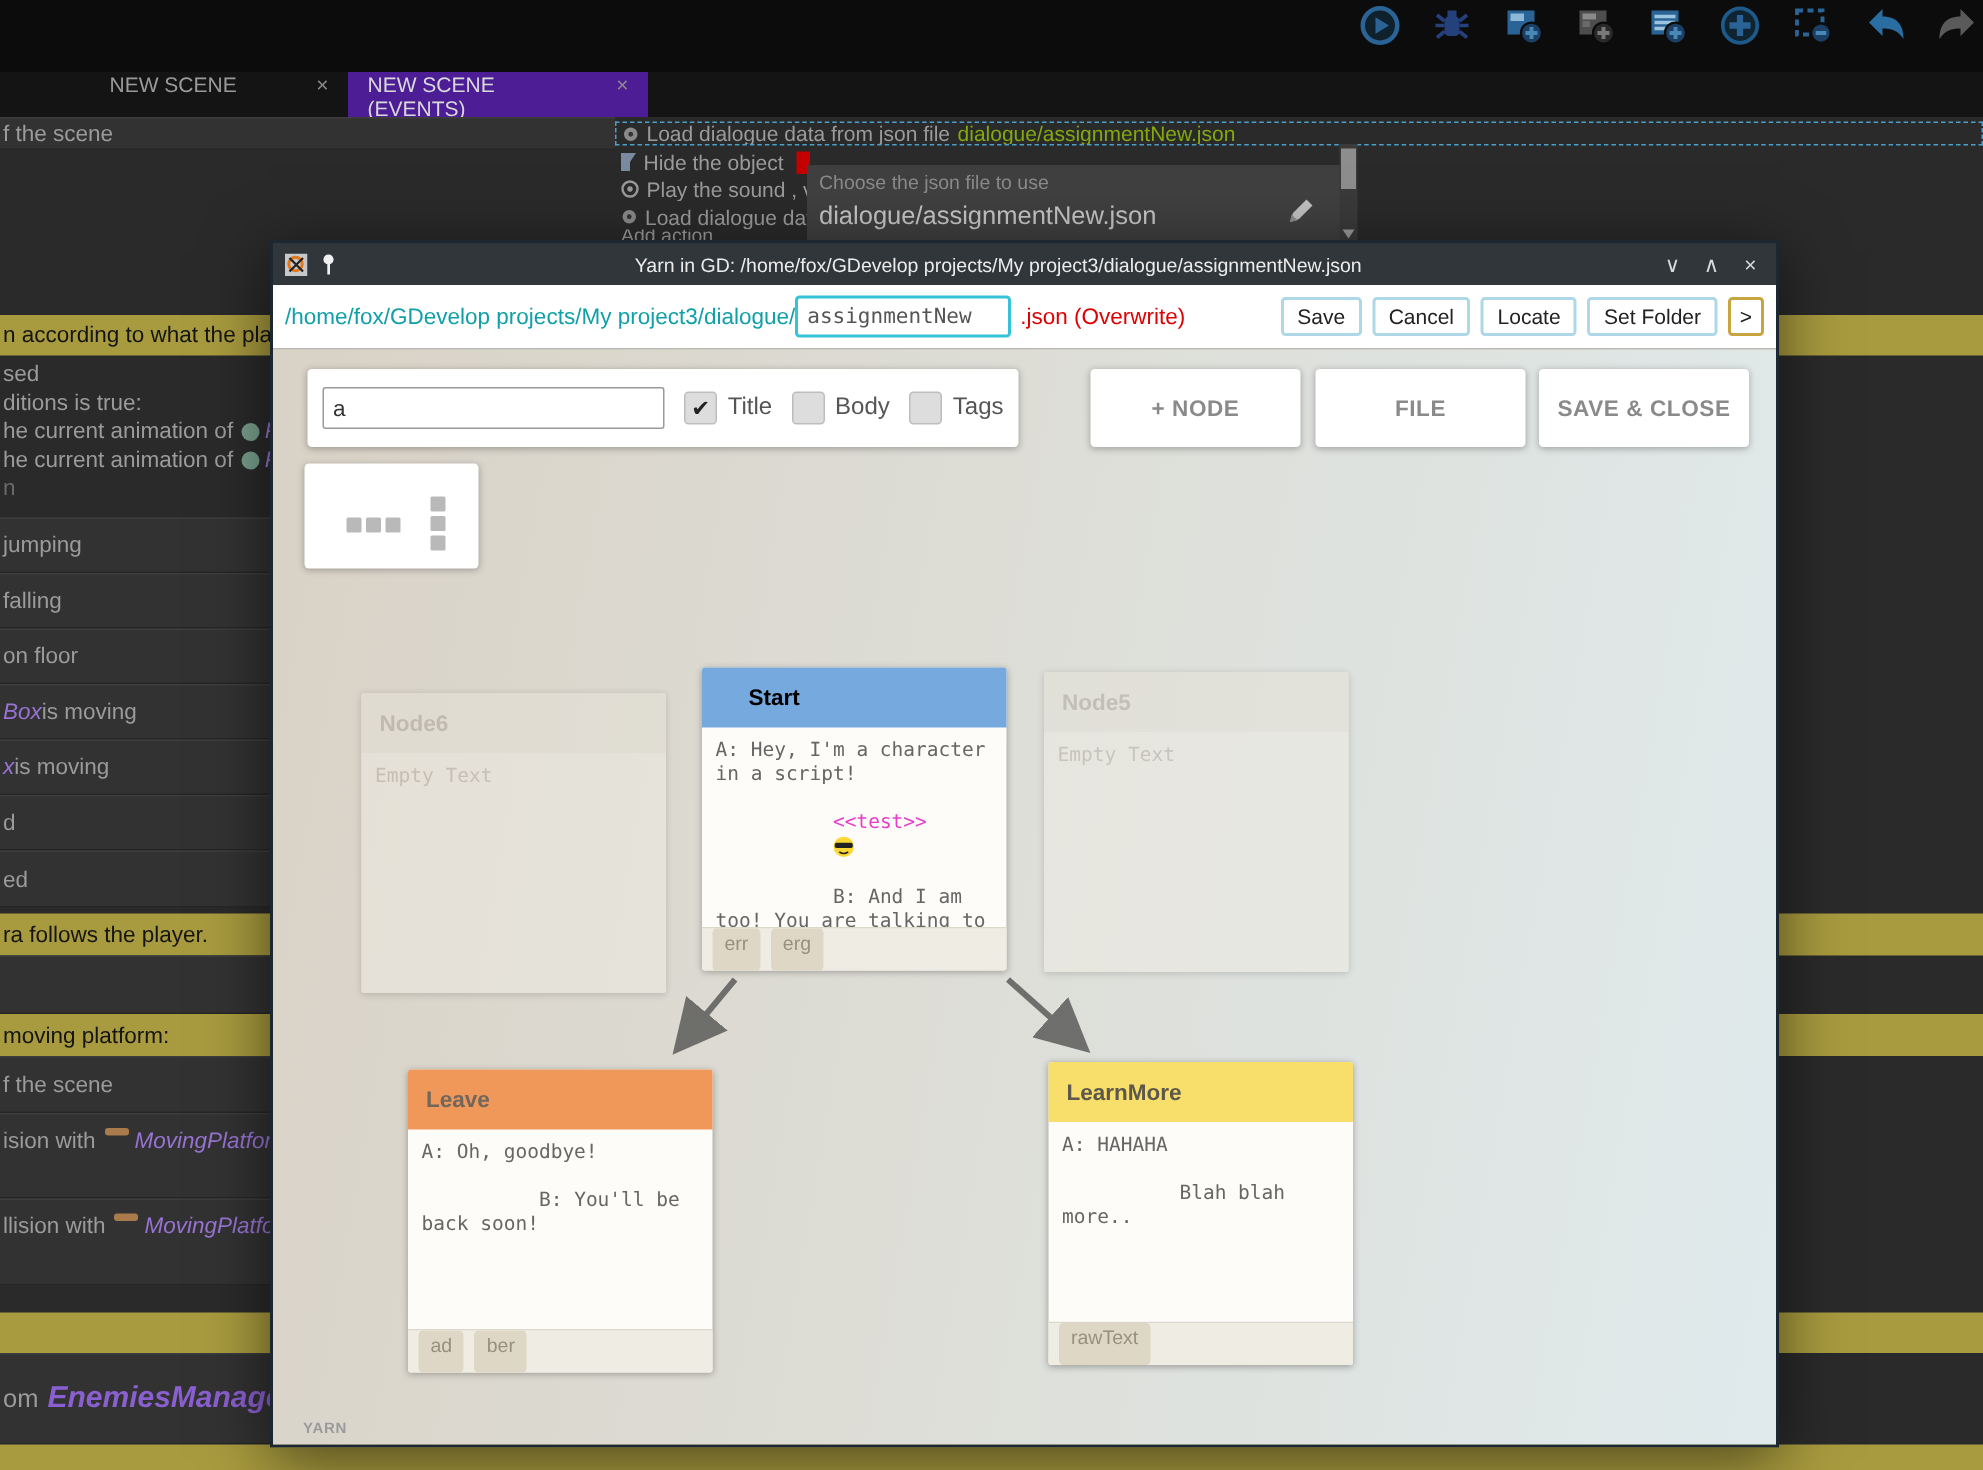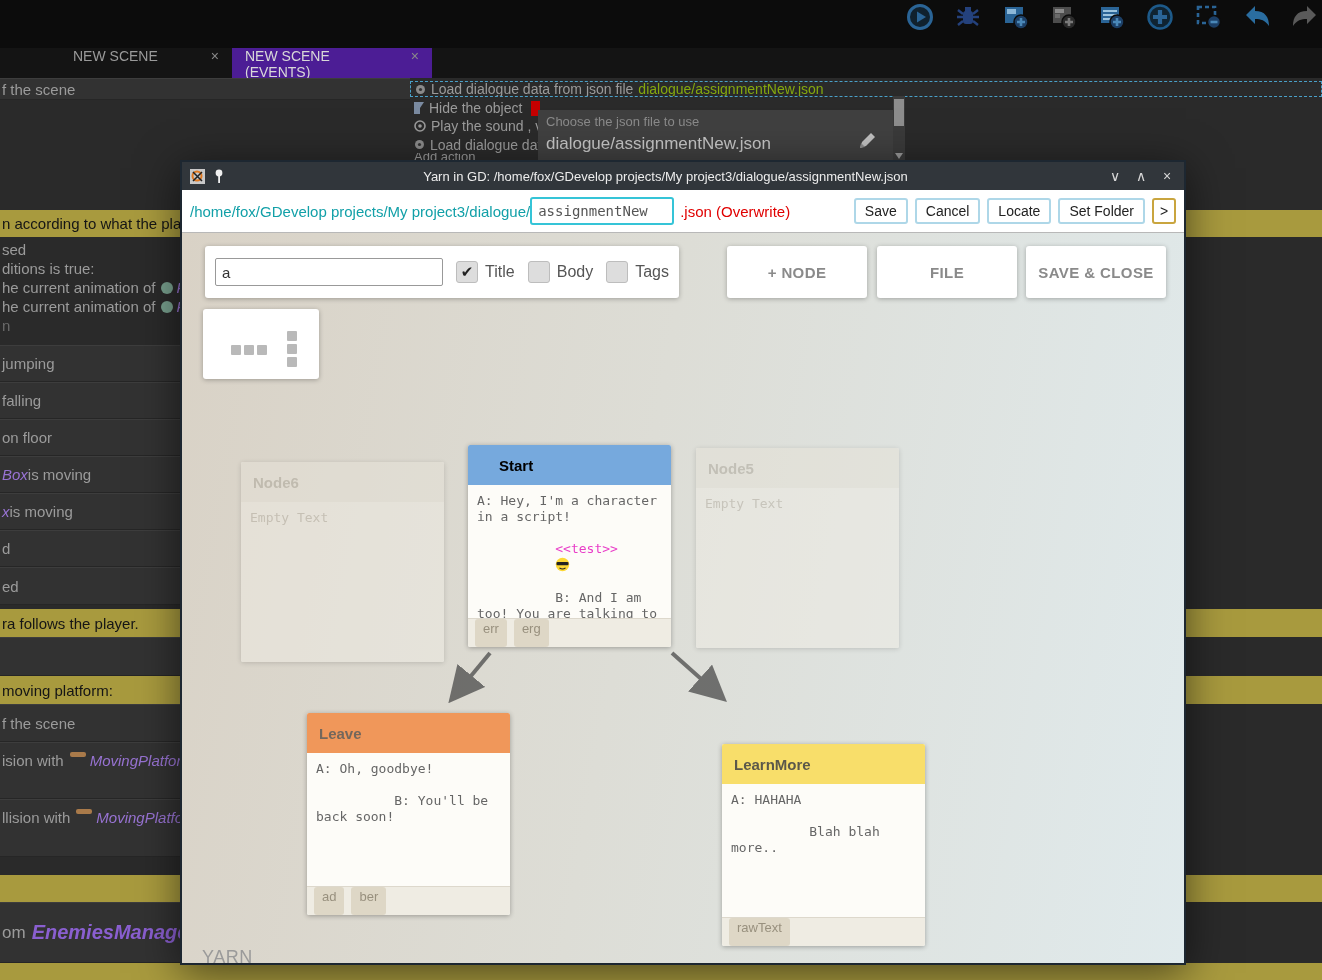--- a/index.html
+++ b/index.html
@@ -394,7 +394,7 @@
         <div class="nbody">Empty Text</div>
       </div>
 
-      <div class="node" style="left:90px;top:480px;margin-left:35px;">
+      <div class="node" style="left:90px;top:480px;">
         <div class="nhead leave-head">Leave</div>
         <div class="nbody"><span>A: Oh, goodbye!</span><br>
           <span>B: You'll be back soon!</span>

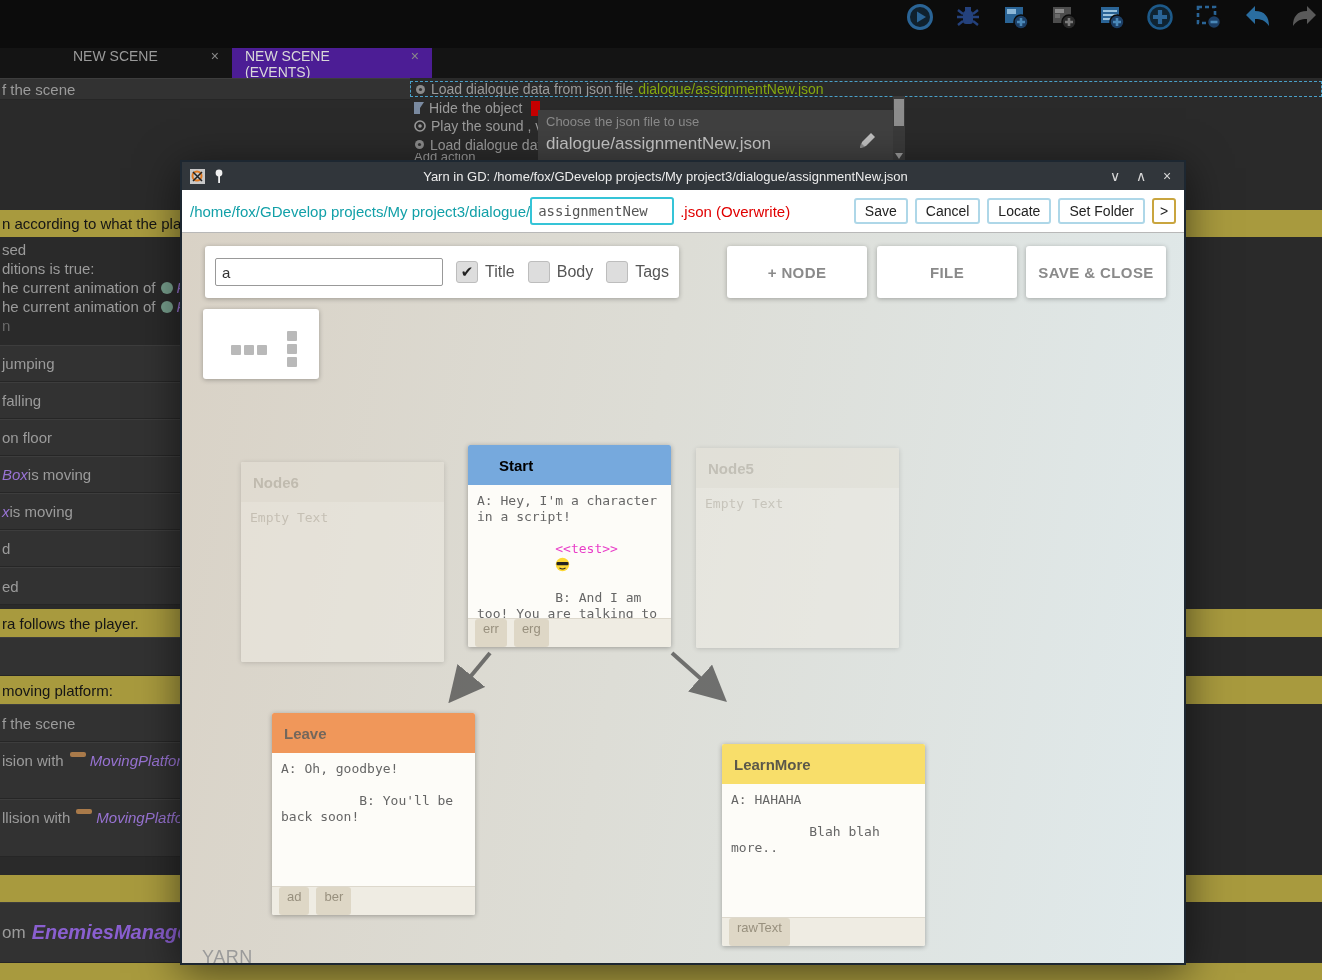--- a/index.html
+++ b/index.html
@@ -405,7 +405,7 @@
         </div>
       </div>
 
-      <div class="node" style="left:540px;top:475px;margin-top:36px;">
+      <div class="node" style="left:517px;top:475px;">
         <div class="nhead learn-head">LearnMore</div>
         <div class="nbody"><span>A: HAHAHA</span><br>
           <span>Blah blah more..</span>

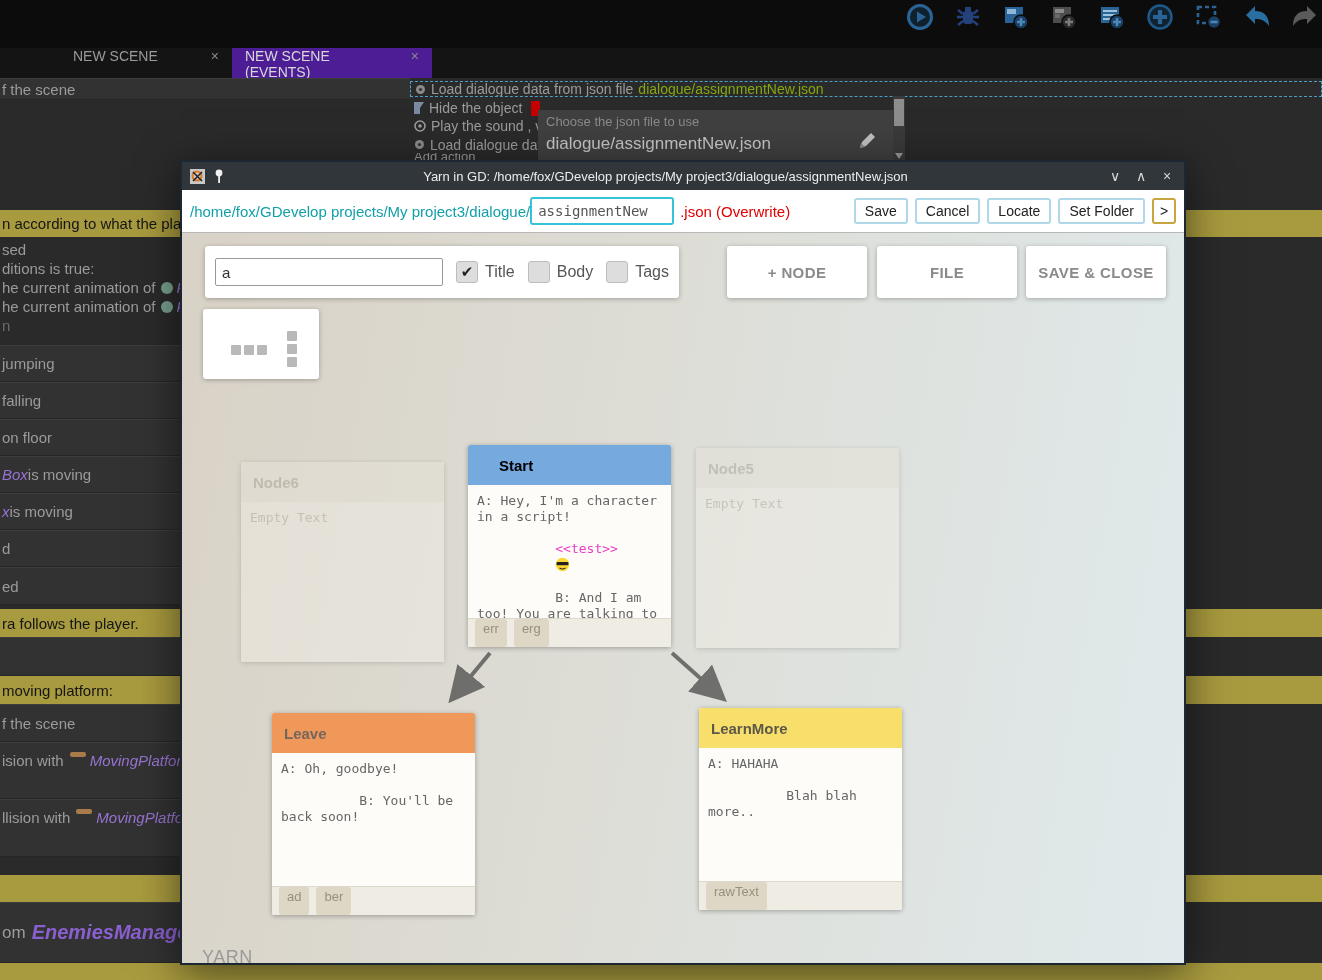--- a/index.html
+++ b/index.html
@@ -92,7 +92,7 @@
   .leave-head{background:#f0975a;color:#73675c;}
   .learn-head{background:#f8de6a;color:#5c584a;}
   .cmd{color:#e93ec8;}
-  .yarnlabel{position:absolute;left:20px;top:714px;color:#9a9a9a;font-weight:normal;font-size:18px;letter-spacing:.5px;}
+  .yarnlabel{position:absolute;left:20px;top:714px;color:#9a9a9a;font-weight:bold;font-size:10px;letter-spacing:.5px;}
   .arrows{position:absolute;left:0;top:0;width:100%;height:100%;pointer-events:none;}
 </style>
 </head>

